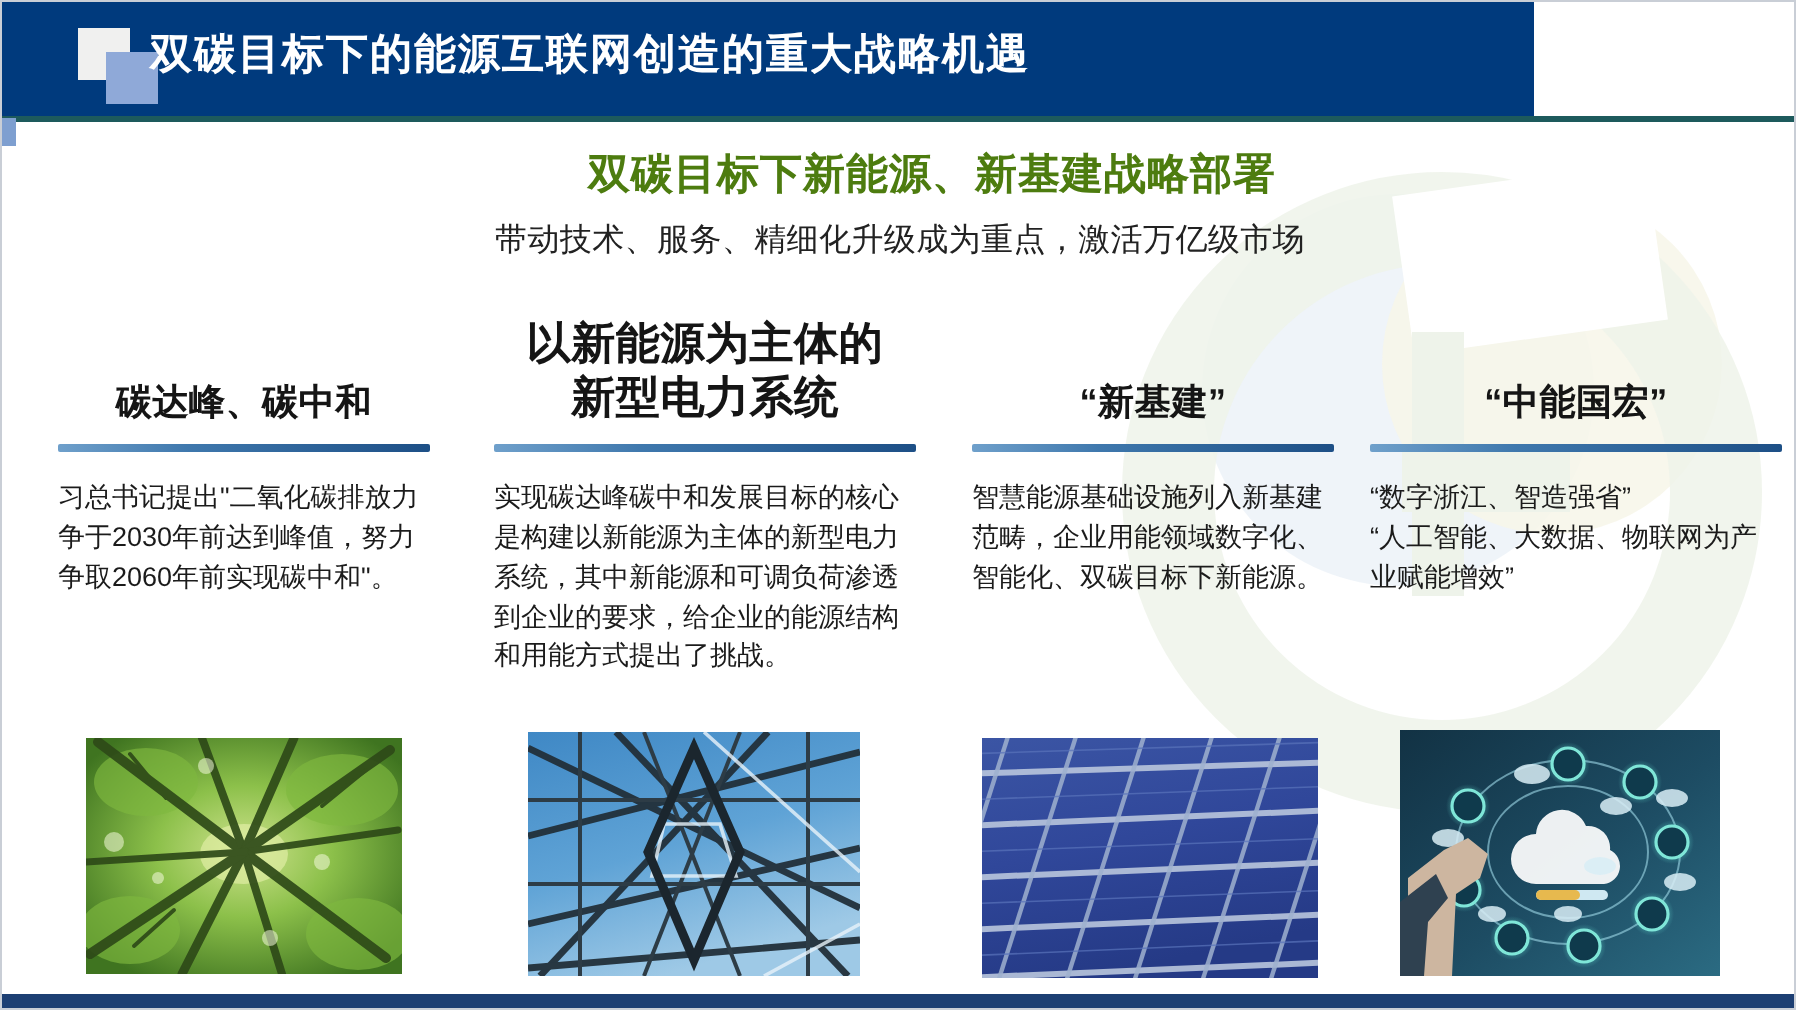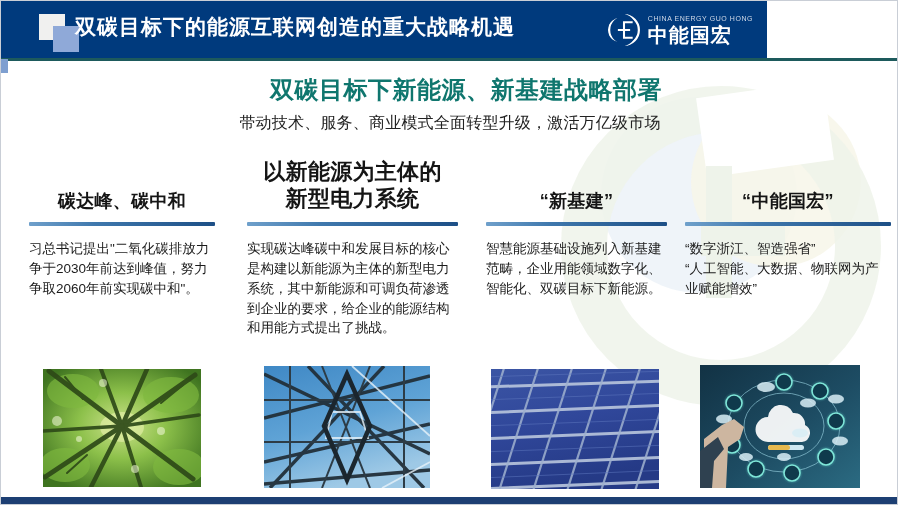--- a/index.html
+++ b/index.html
@@ -291,19 +291,6 @@
     <div class="deco-sq-blue"></div>
     <div class="header-title">双碳目标下的能源互联网创造的重大战略机遇</div>
 
-    <div class="logo">
-      <span class="logo-mark">
-        <svg viewBox="0 0 40 40">
-          <circle cx="20" cy="20" r="17.5" fill="none" stroke="#ffffff" stroke-width="2.6"></circle>
-          <path d="M30 11 A17 17 0 1 0 30 29" fill="none" stroke="#003a7d" stroke-width="5"></path>
-          <path d="M20 11 L20 29 M20 11 L29 11 M14 20 L26 20 M20 29 L29 29" fill="none" stroke="#ffffff" stroke-width="2.4" stroke-linecap="square"></path>
-        </svg>
-      </span>
-      <span class="logo-text">
-        <span class="logo-en">CHINA ENERGY GUO HONG</span>
-        <span class="logo-cn">中能国宏</span>
-      </span>
-    </div>
   </div>
   <div class="header-underline"></div>
   <div class="header-tab"></div>

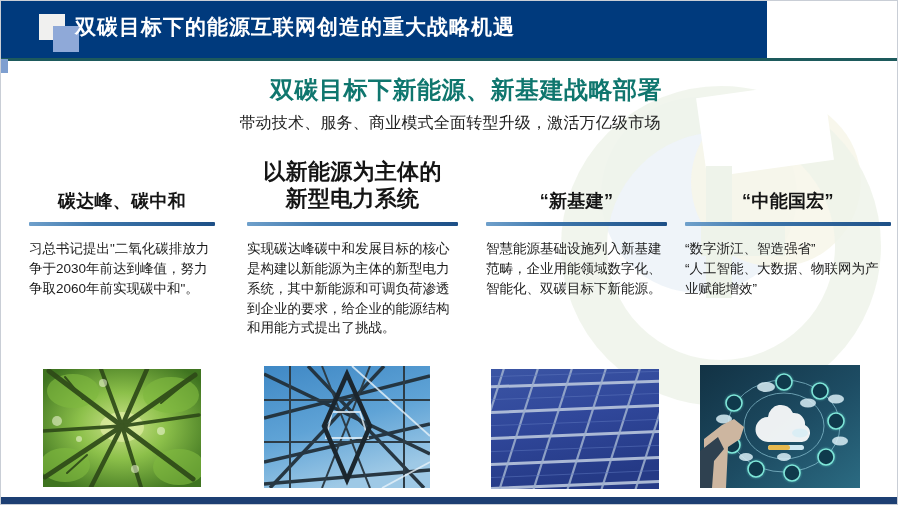--- a/index.html
+++ b/index.html
@@ -174,9 +174,9 @@
     text-align: center;
   }
   .main-title {
-    font-size: 24px;
+    font-size: 21px;
     font-weight: bold;
-    color: #0f766e;
+    color: #4d7c0f;
     letter-spacing: .5px;
     line-height: 1.18;
     padding-left: 32px;

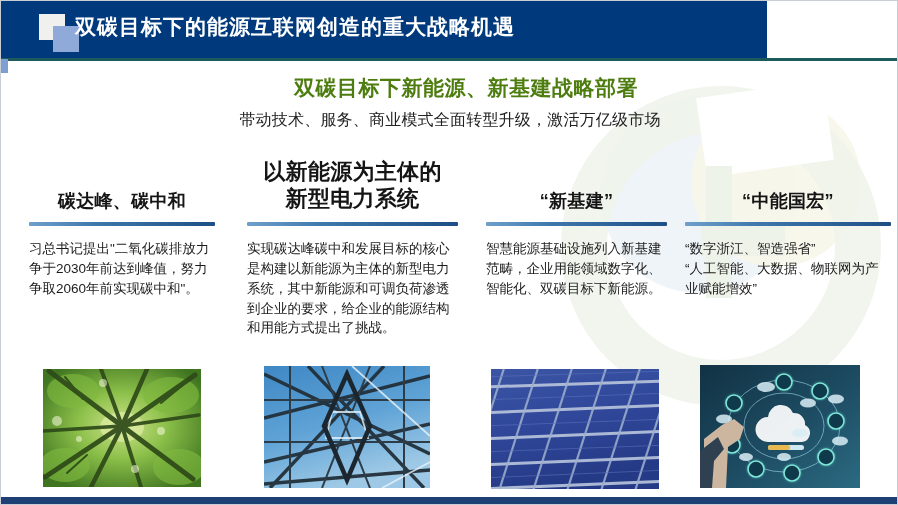--- a/index.html
+++ b/index.html
@@ -297,7 +297,7 @@
 
   <div class="title-block">
     <div class="main-title">双碳目标下新能源、新基建战略部署</div>
-    <div class="sub-title">带动技术、服务、商业模式全面转型升级，激活万亿级市场</div>
+    <div class="sub-title">带动技术、服务、精细化升级成为重点，激活万亿级市场</div>
   </div>
 
   <div class="columns">

